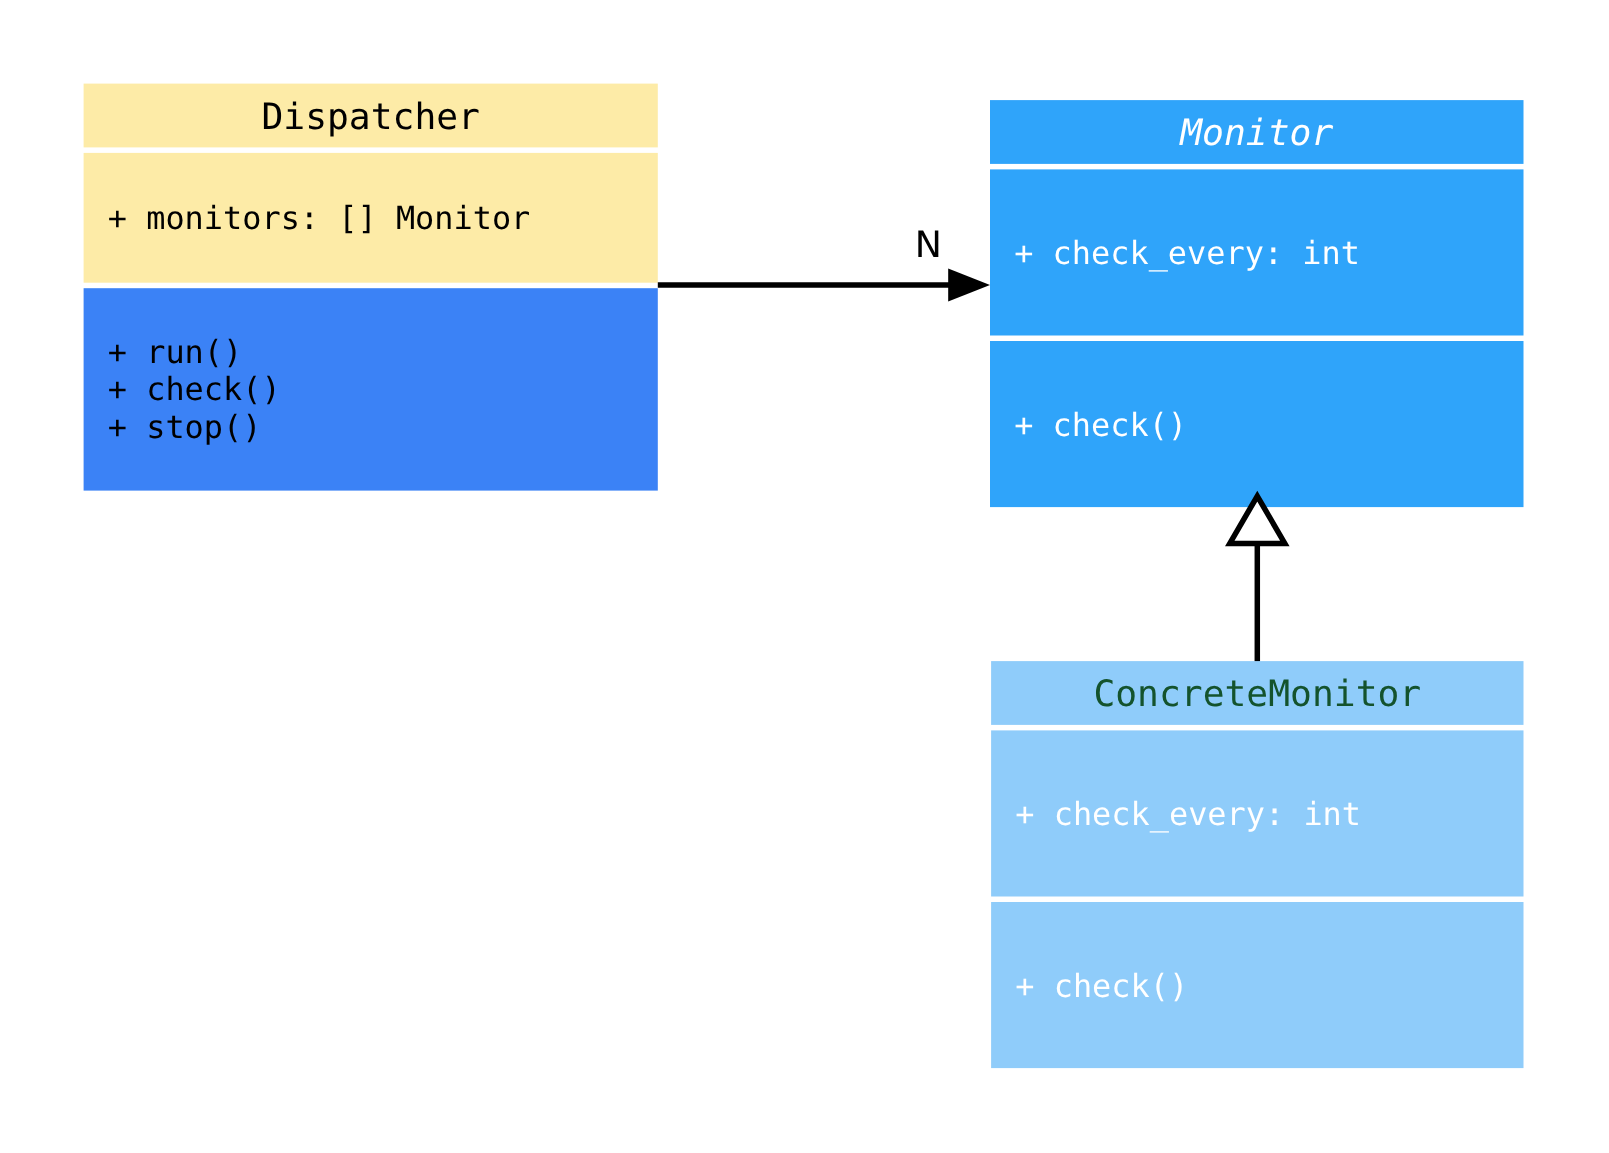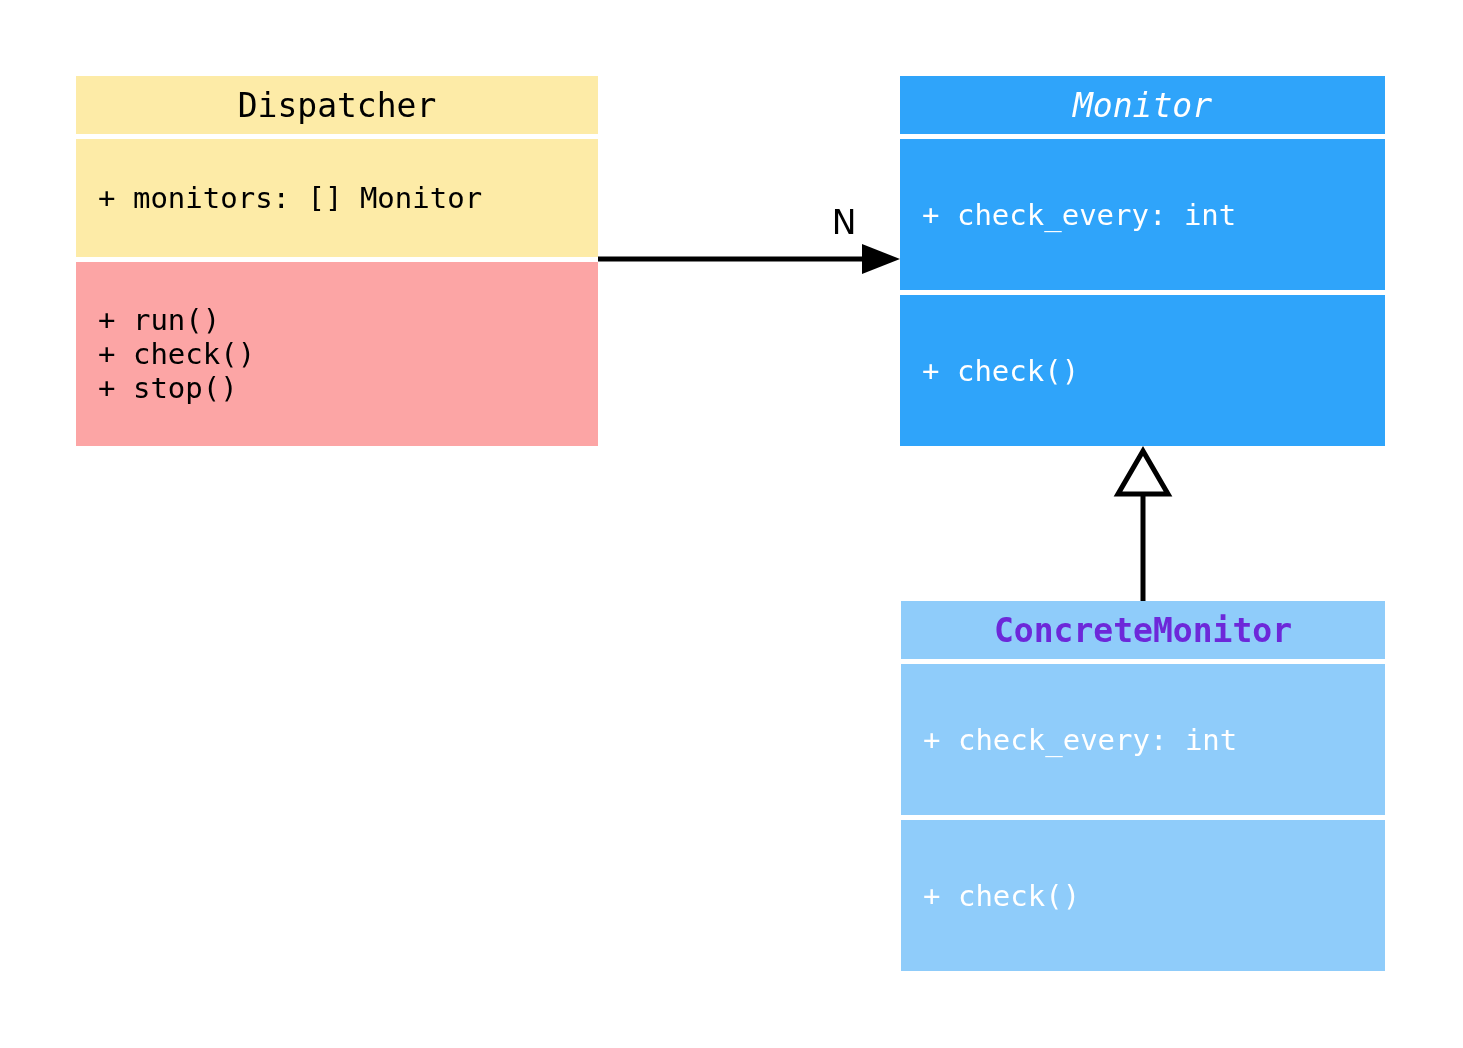--- a/index.html
+++ b/index.html
@@ -32,7 +32,7 @@
     justify-content: center;
     font-size: 33px;
   }
-  .class-box--monitor .class-title { font-style: italic; }
+  .class-box--monitor .class-title { font-style: italic; margin-top: 15px; }
 
   .class-section {
     flex: none;

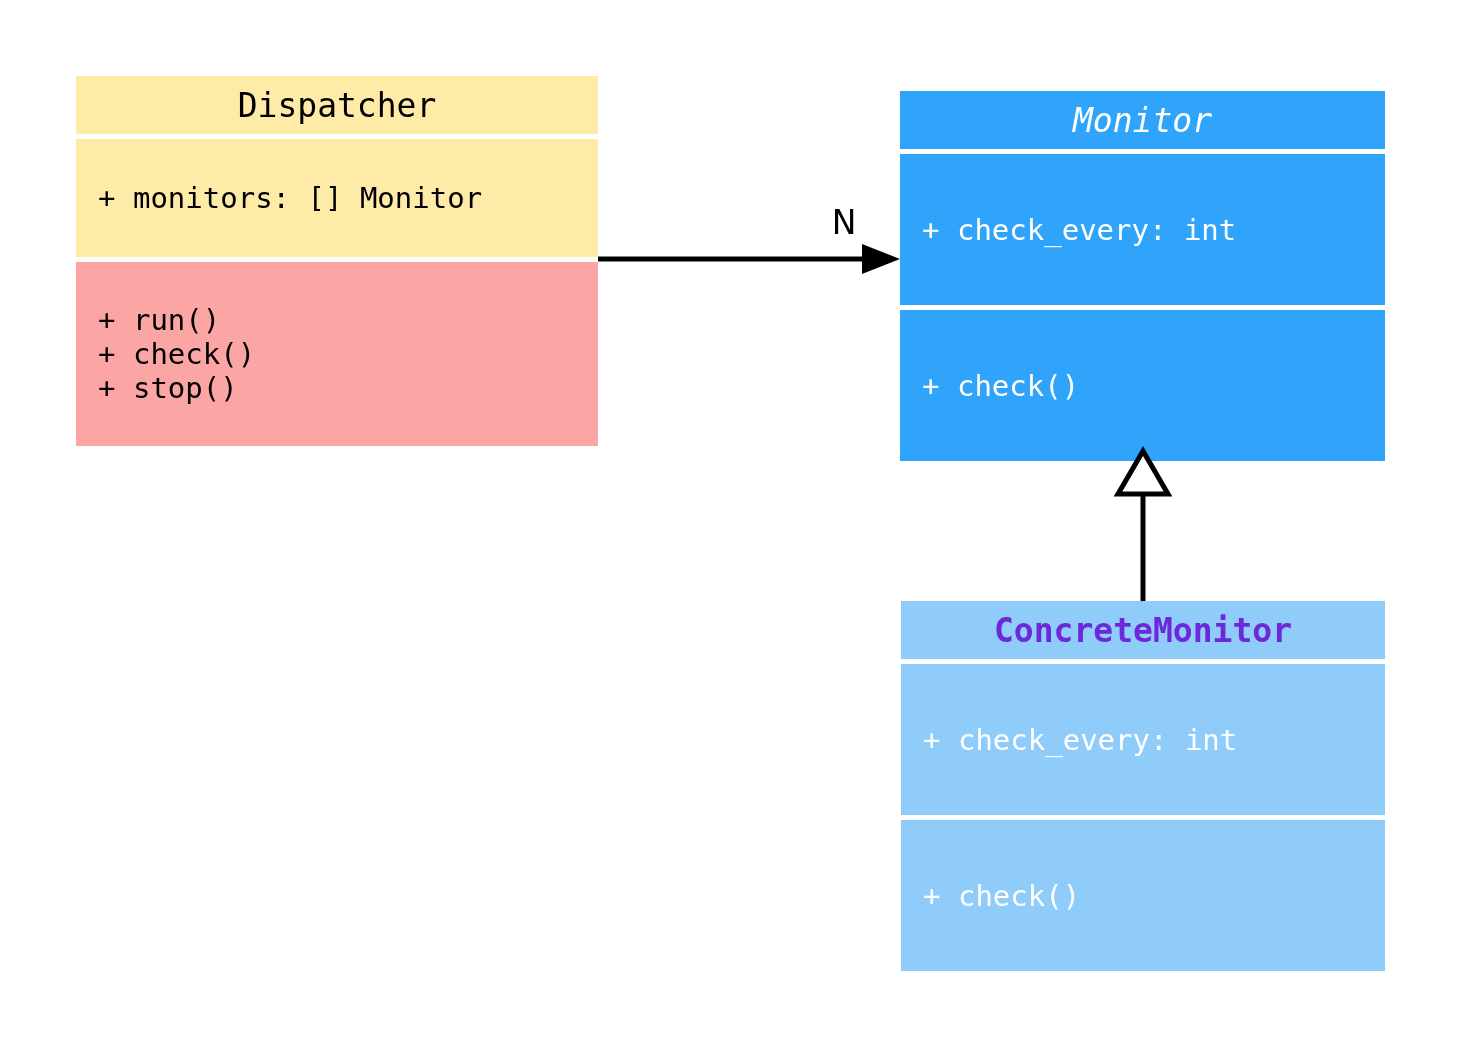--- a/index.html
+++ b/index.html
@@ -81,7 +81,7 @@
     <div class="class-section class-section--attrs" style="background-color: rgb(253, 235, 167); color: rgb(0, 0, 0);">
       <div>+ monitors: [] Monitor</div>
     </div>
-    <div class="class-section class-section--methods" style="background-color: #fca5a5; color: rgb(0, 0, 0);">
+    <div class="class-section class-section--methods" style="background-color: #3b82f6; color: rgb(0, 0, 0);">
       <div>+ run()</div>
       <div>+ check()</div>
       <div>+ stop()</div>

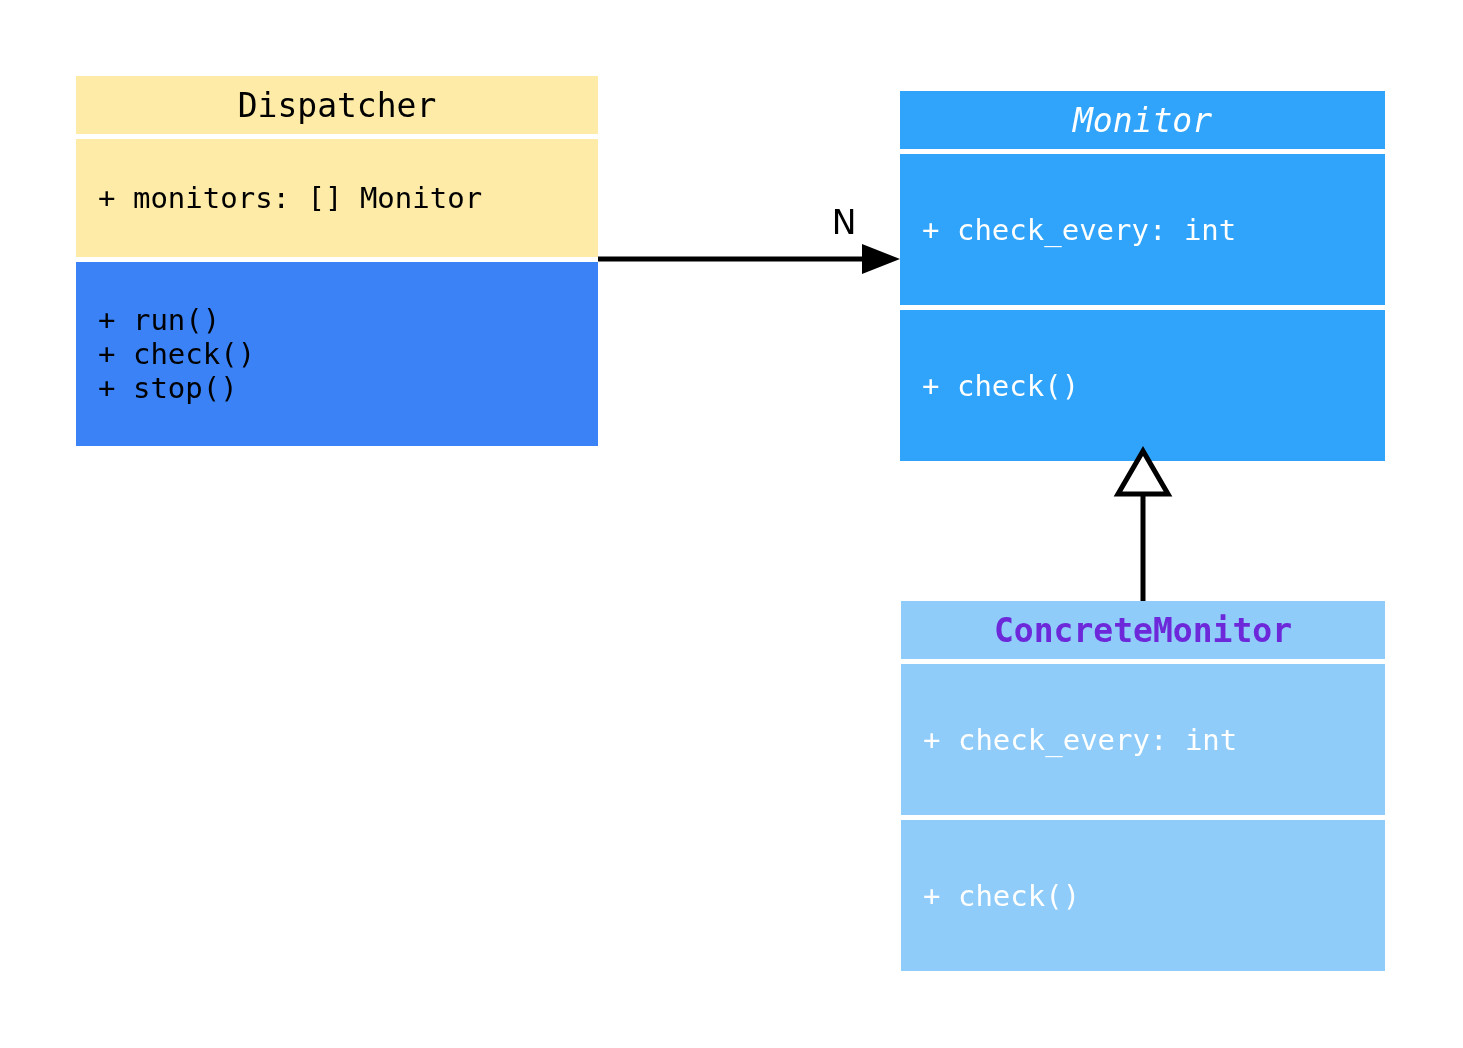--- a/index.html
+++ b/index.html
@@ -99,7 +99,7 @@
   </div>
 
   <div class="class-box class-box--concrete">
-    <div class="class-title" style="background-color: rgb(143, 204, 250); color: #6d28d9; font-weight: bold;">ConcreteMonitor</div>
+    <div class="class-title" style="background-color: rgb(143, 204, 250); color: #14532d;">ConcreteMonitor</div>
     <div class="class-section class-section--attrs" style="background-color: rgb(143, 204, 250); color: rgb(255, 255, 255);">
       <div>+ check_every: int</div>
     </div>

